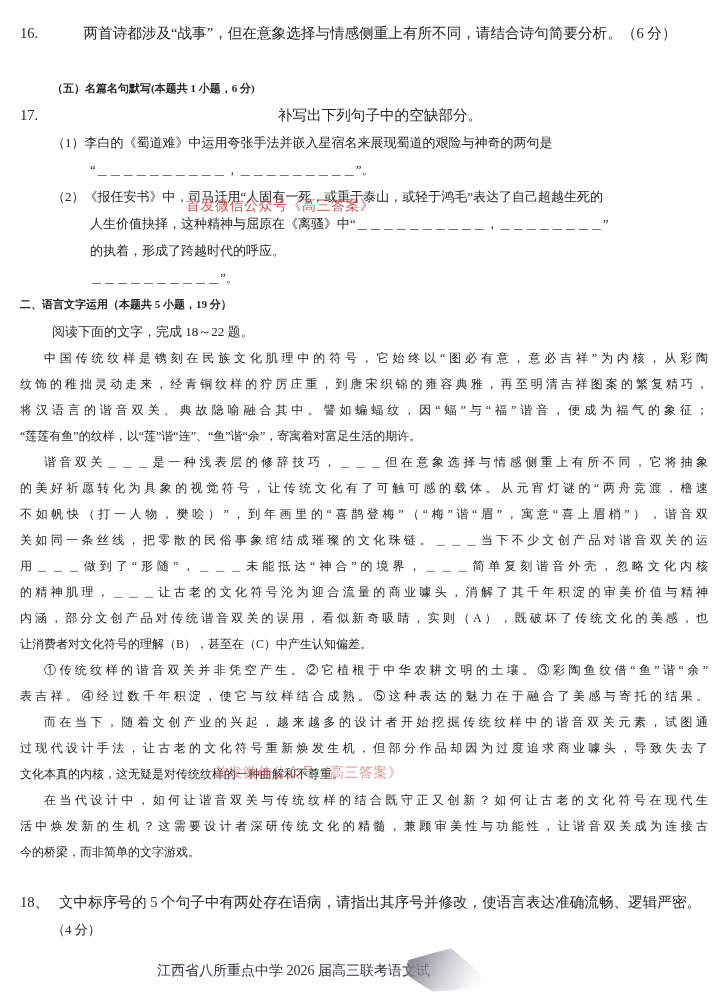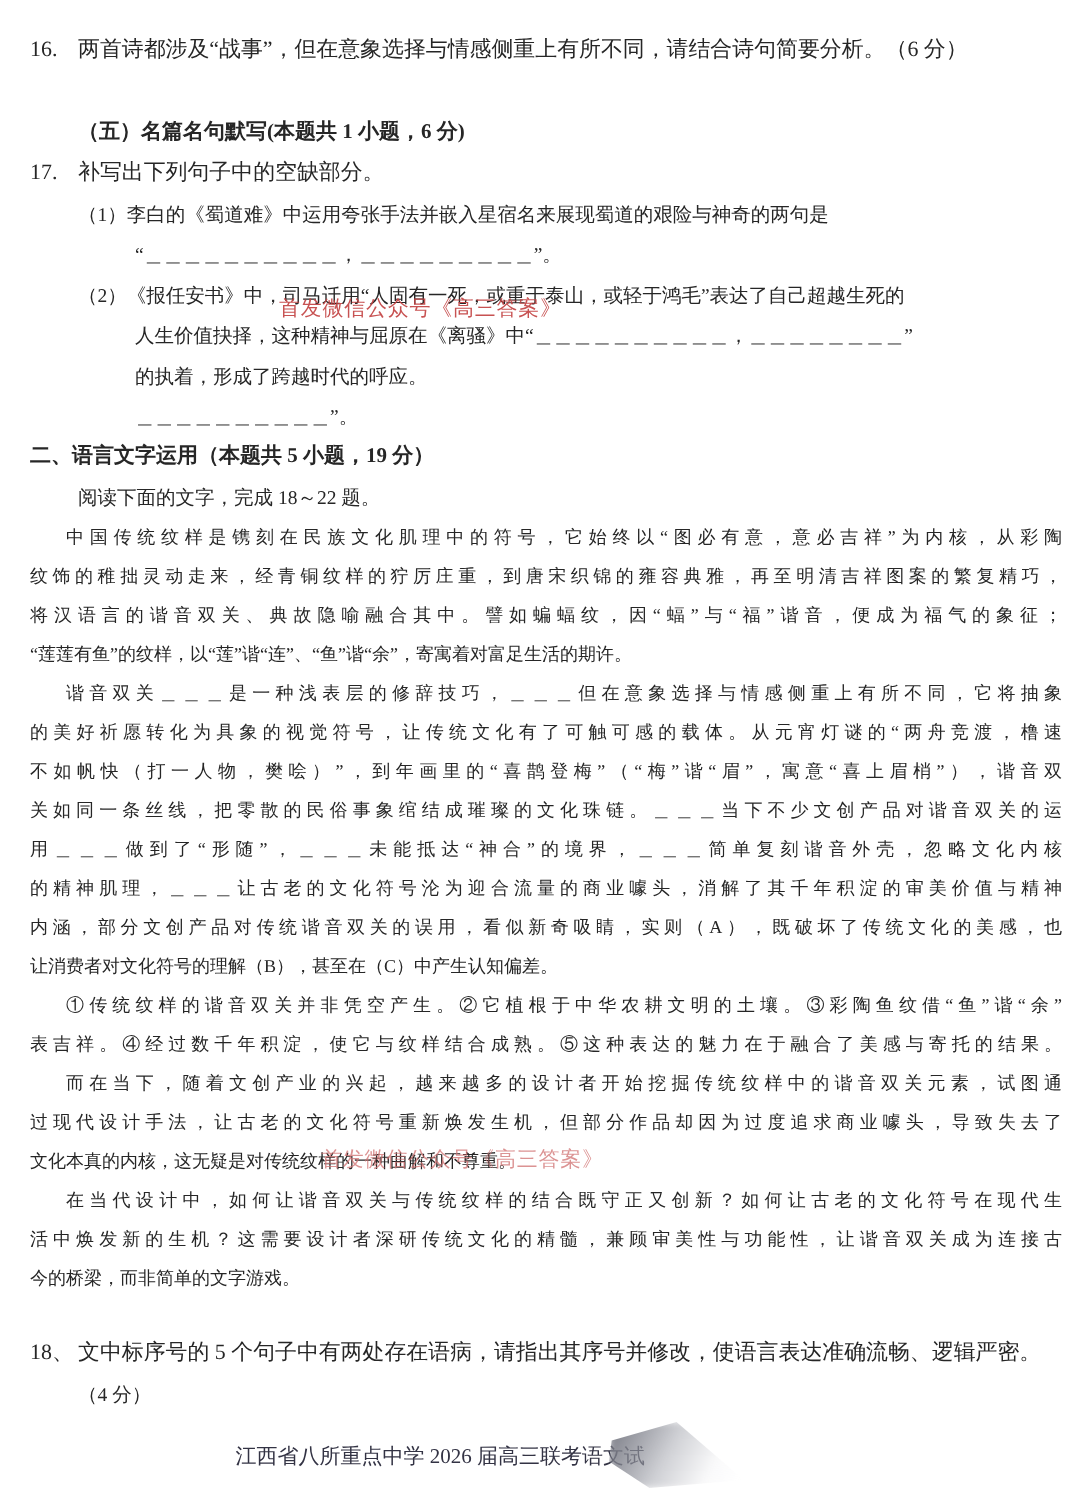--- a/index.html
+++ b/index.html
@@ -15,7 +15,7 @@
   }
   .qrow { display:flex; }
   .qnum { flex:0 0 32px; font-size:14.6px; line-height:27px; }
-  .qtext { flex:1 1 auto; font-size:14.6px; line-height:27px; white-space:nowrap; }
+  .qtext { flex:1 1 auto; font-size:14.6px; line-height:27px; white-space:nowrap;text-align:center; }
   .line  { font-size:13px; line-height:27px; white-space:nowrap; }
   .pline { font-size:12px; line-height:26px; white-space:nowrap; }
   .j     { white-space:normal; text-align:justify; text-align-last:justify; }

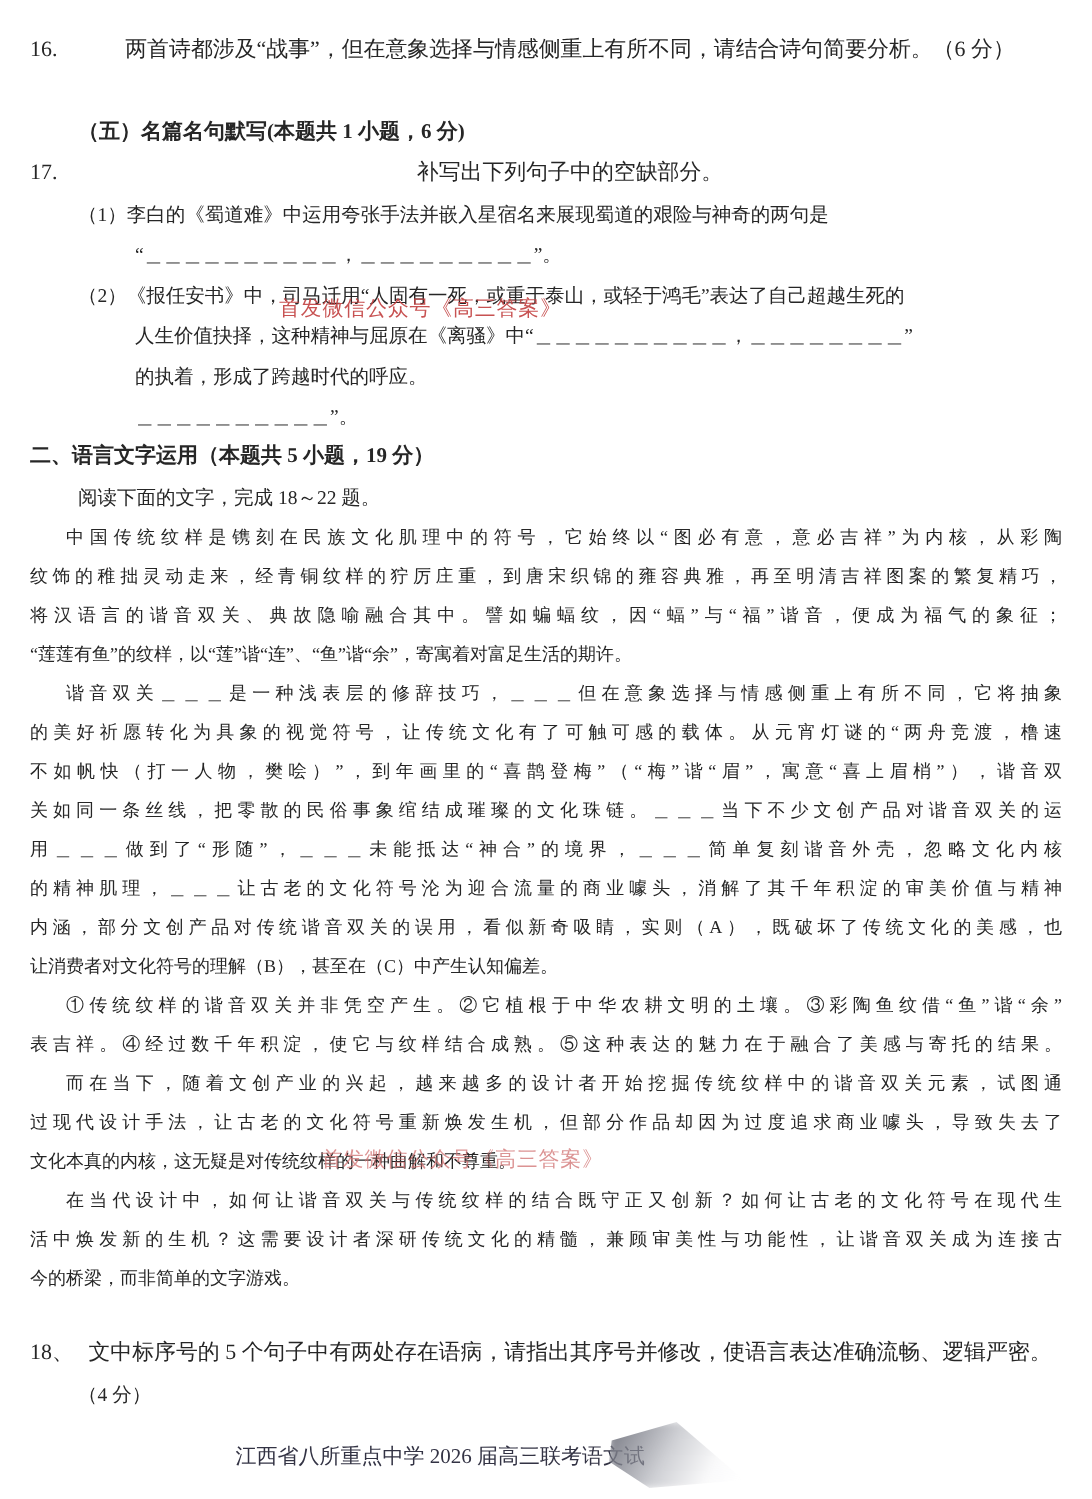--- a/index.html
+++ b/index.html
@@ -23,7 +23,7 @@
   .m32   { margin-left:32px; }
   .m70   { margin-left:70px; }
   .bold  { font-weight:700; }
-  .sec   { font-size:14px; line-height:27px; }
+  .sec   { font-size:11px; line-height:27px; }
   .mt28  { margin-top:28px; }
   .mt6   { margin-top:24px; }
   .watermark {

